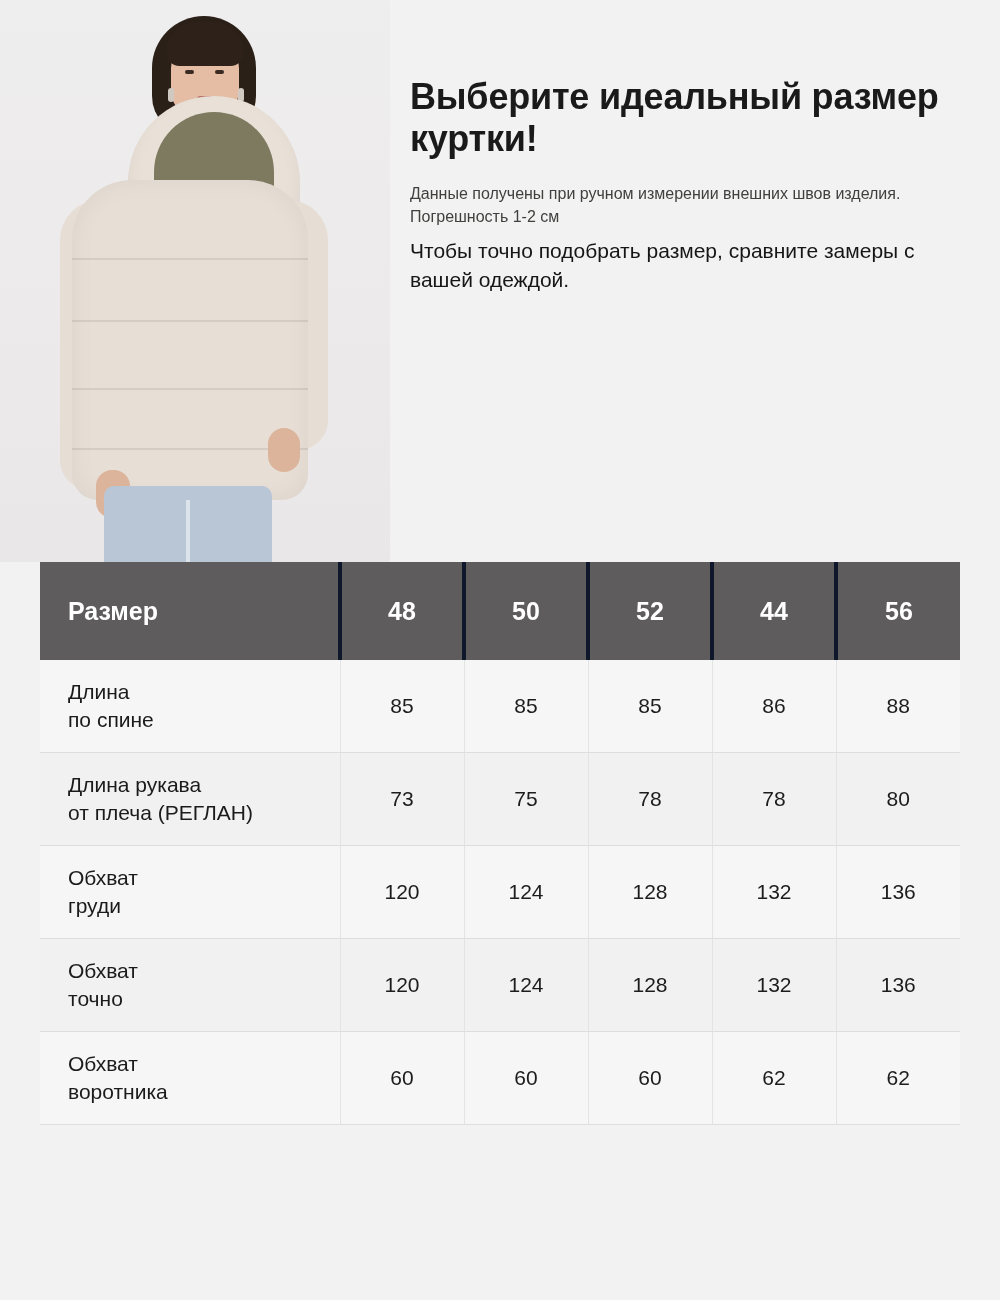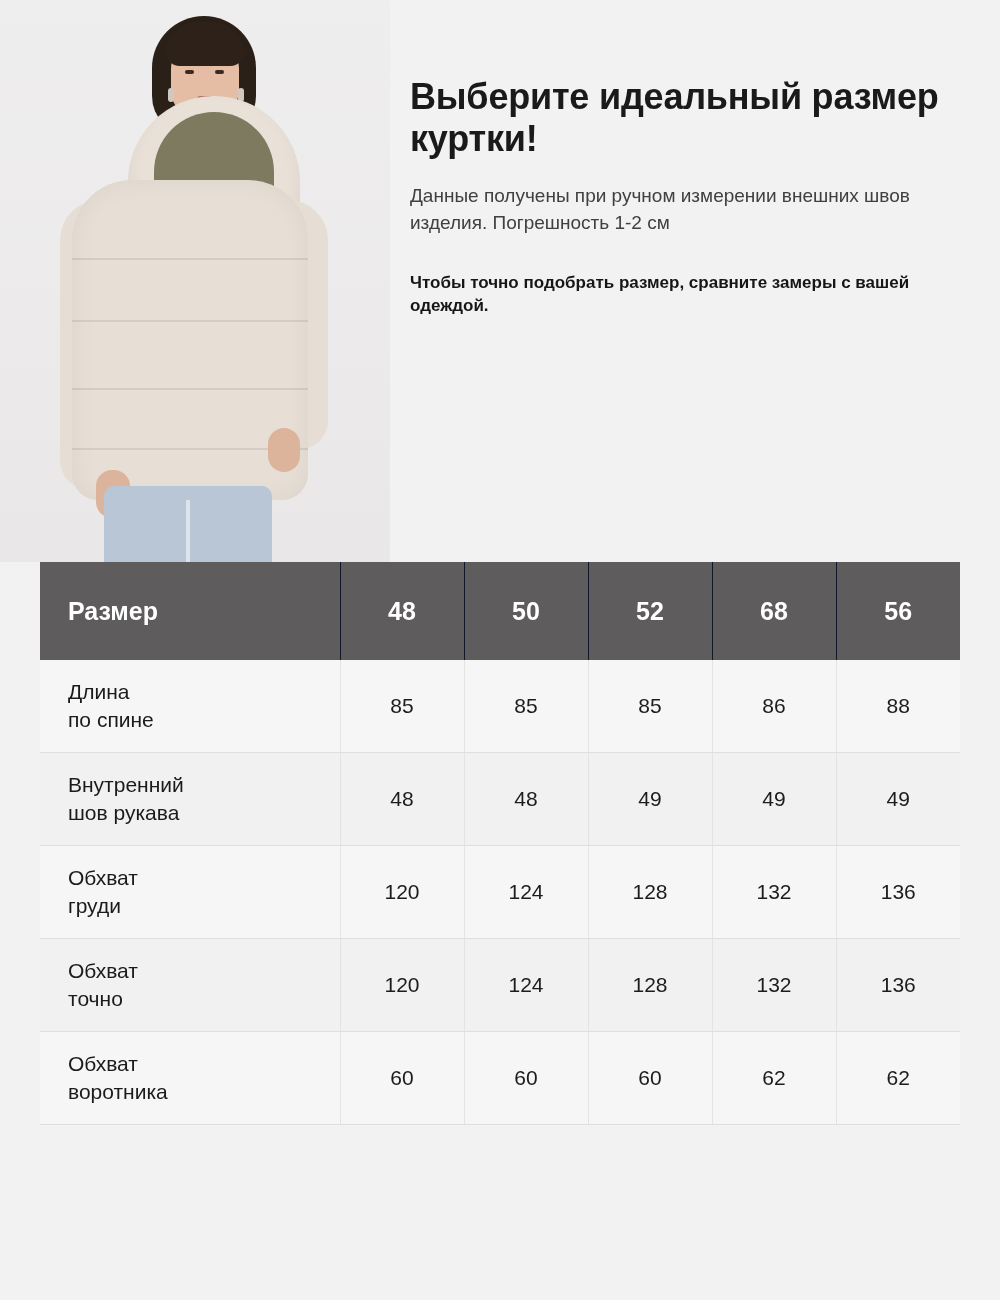--- a/index.html
+++ b/index.html
@@ -196,7 +196,7 @@
   }
   .intro p.lead {
     margin: 0;
-    font-size: 19px;
+    font-size: 16px;
     line-height: 1.42;
     color: #40403f;
     font-weight: normal;

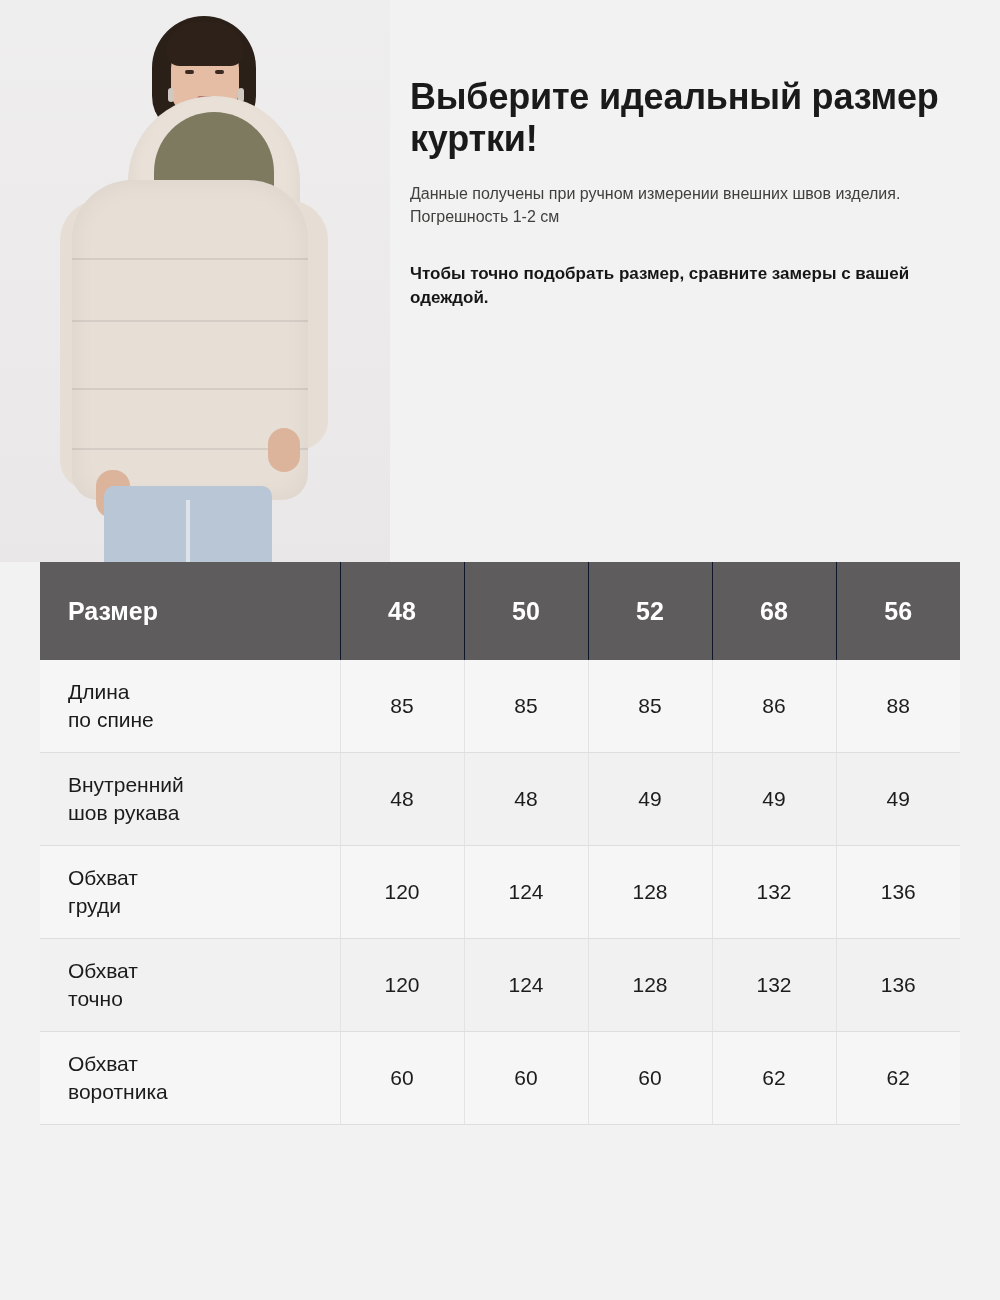--- a/index.html
+++ b/index.html
@@ -202,11 +202,11 @@
     font-weight: normal;
   }
   .intro p.bold {
-    margin: 34px 0 0 0;
-    font-size: 17px;
+    margin: 9px 0 0 0;
+    font-size: 21px;
     line-height: 1.38;
     color: #161616;
-    font-weight: bold;
+    font-weight: normal;
   }
 
   

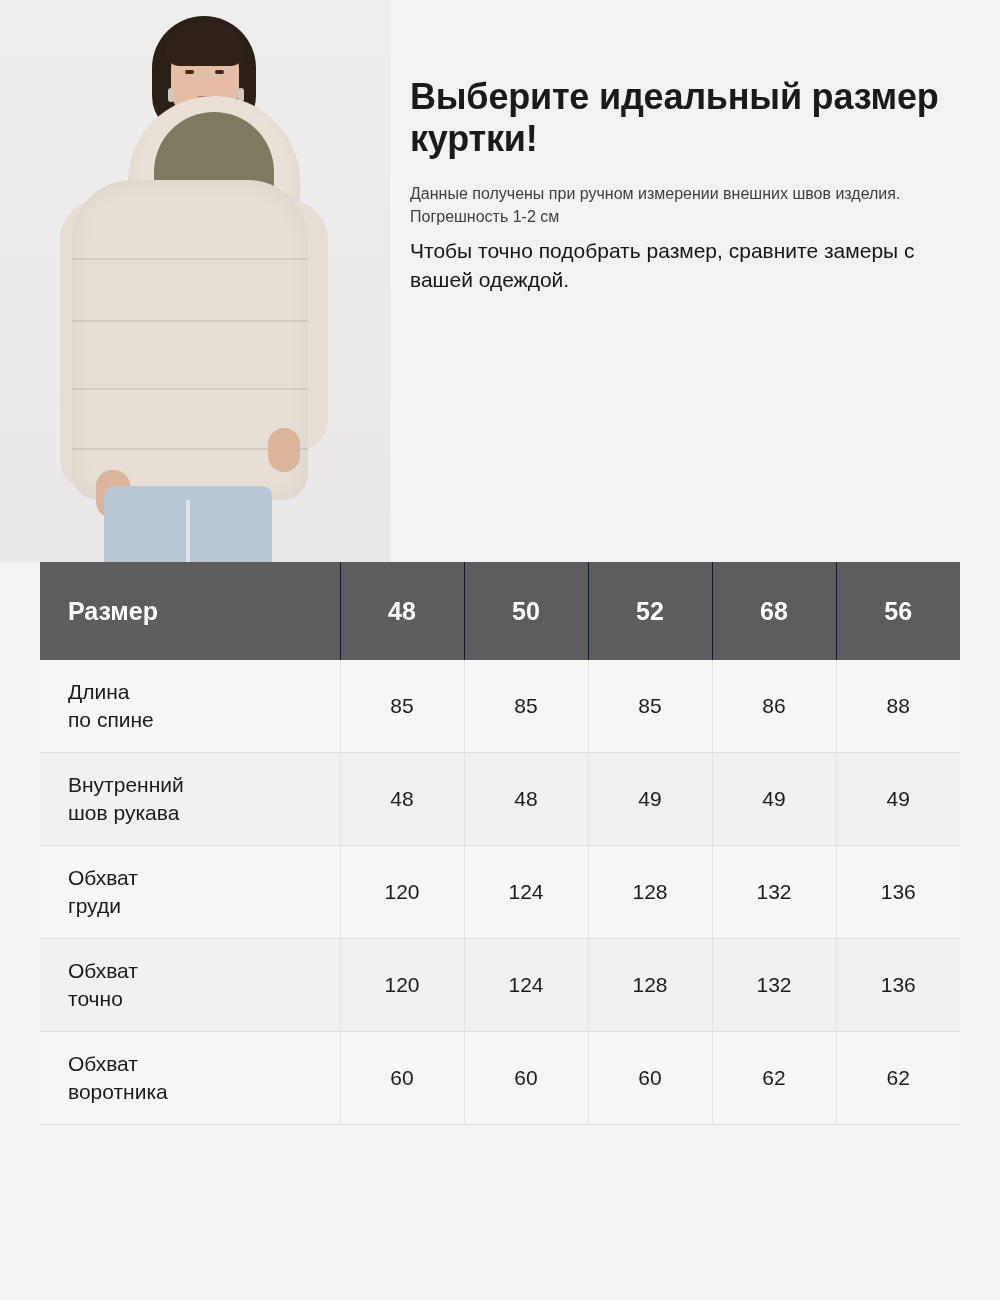--- a/index.html
+++ b/index.html
@@ -228,7 +228,7 @@
     font-weight: bold;
     height: 96px;
     vertical-align: middle;
-    border-right: 1px solid #0f172a;
+    border-right: 4px solid #0f172a;
   }
   table.sizes thead th:last-child { border-right: none; margin-left: 40px; }
   table.sizes thead th.label {

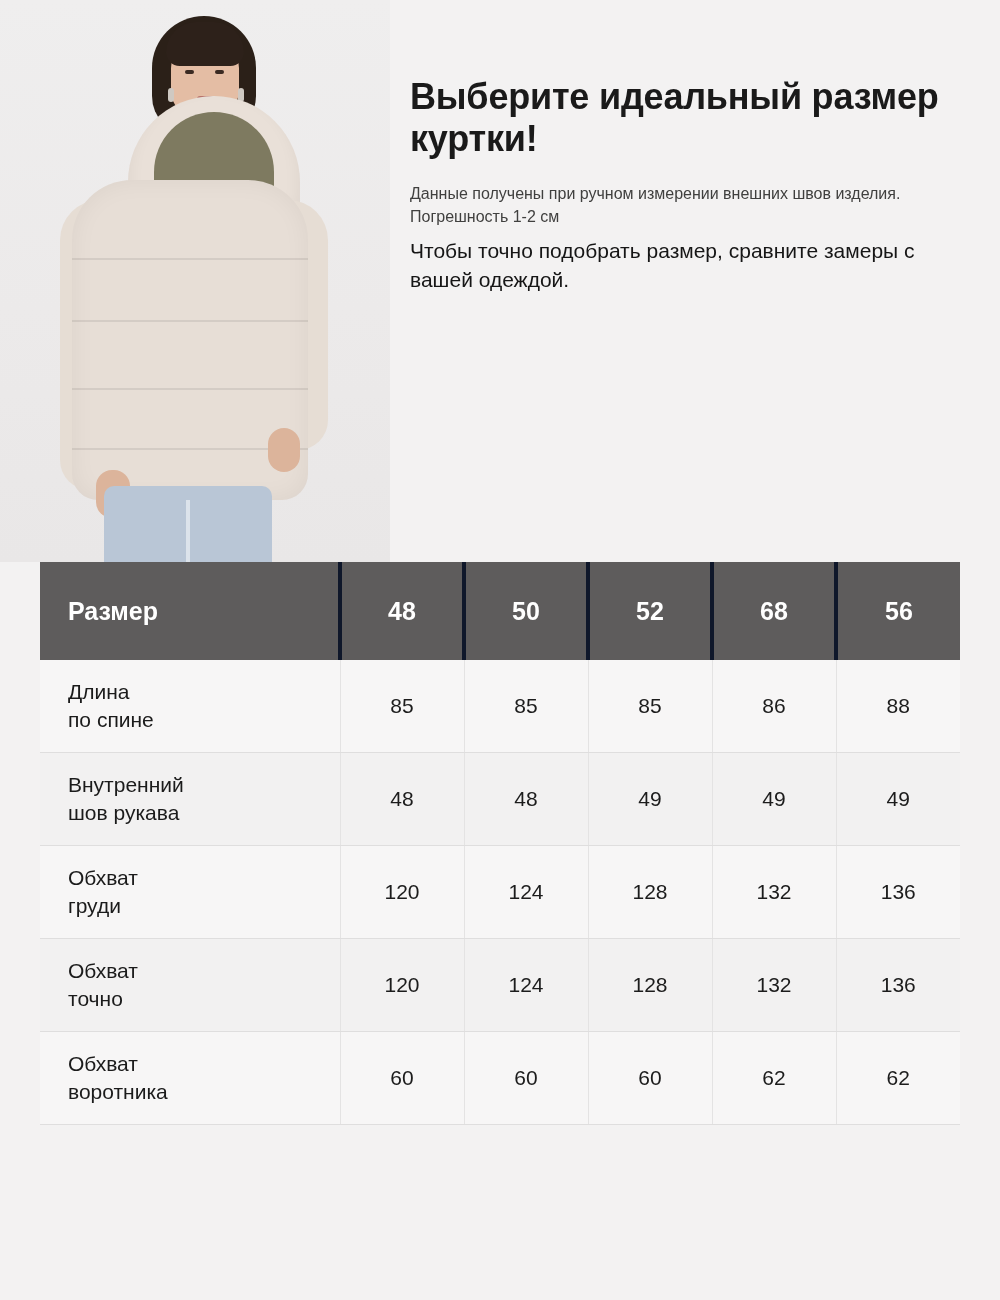--- a/index.html
+++ b/index.html
@@ -314,7 +314,7 @@
           <th>48</th>
           <th>50</th>
           <th>52</th>
-          <th>68</th>
+          <th>44</th>
           <th>56</th>
         </tr>
       </thead>

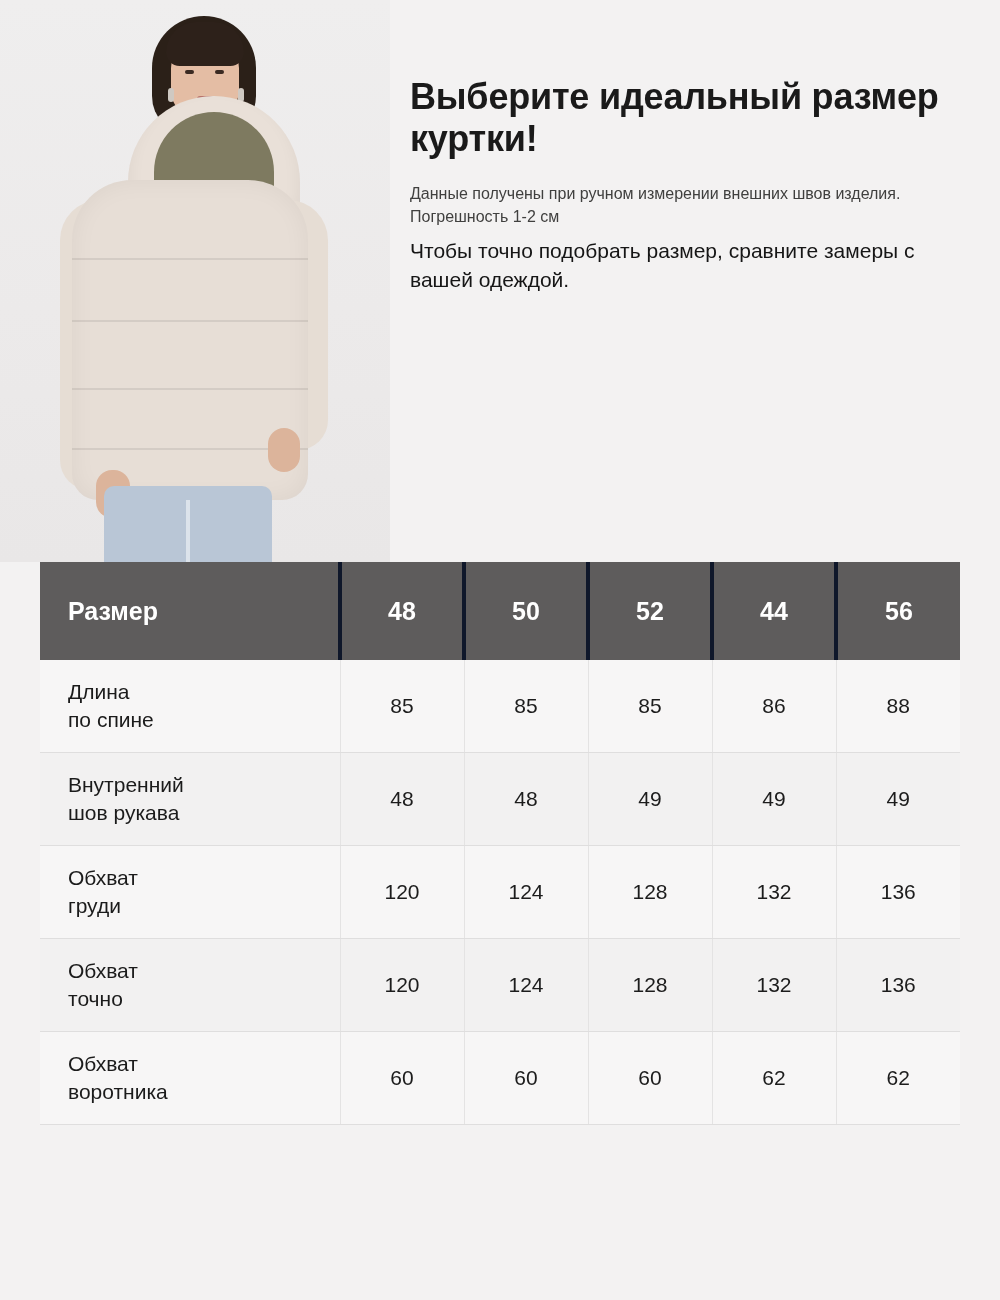--- a/index.html
+++ b/index.html
@@ -332,6 +332,17 @@
           <td>88</td>
         </tr>
 
+        <tr>
+          <td class="label">
+            <span class="cell-line">Длина рукава</span>
+            <span class="cell-line">от плеча (РЕГЛАН)</span>
+          </td>
+          <td>73</td>
+          <td>75</td>
+          <td>78</td>
+          <td>78</td>
+          <td>80</td>
+        </tr>
 
         <tr>
           <td class="label">

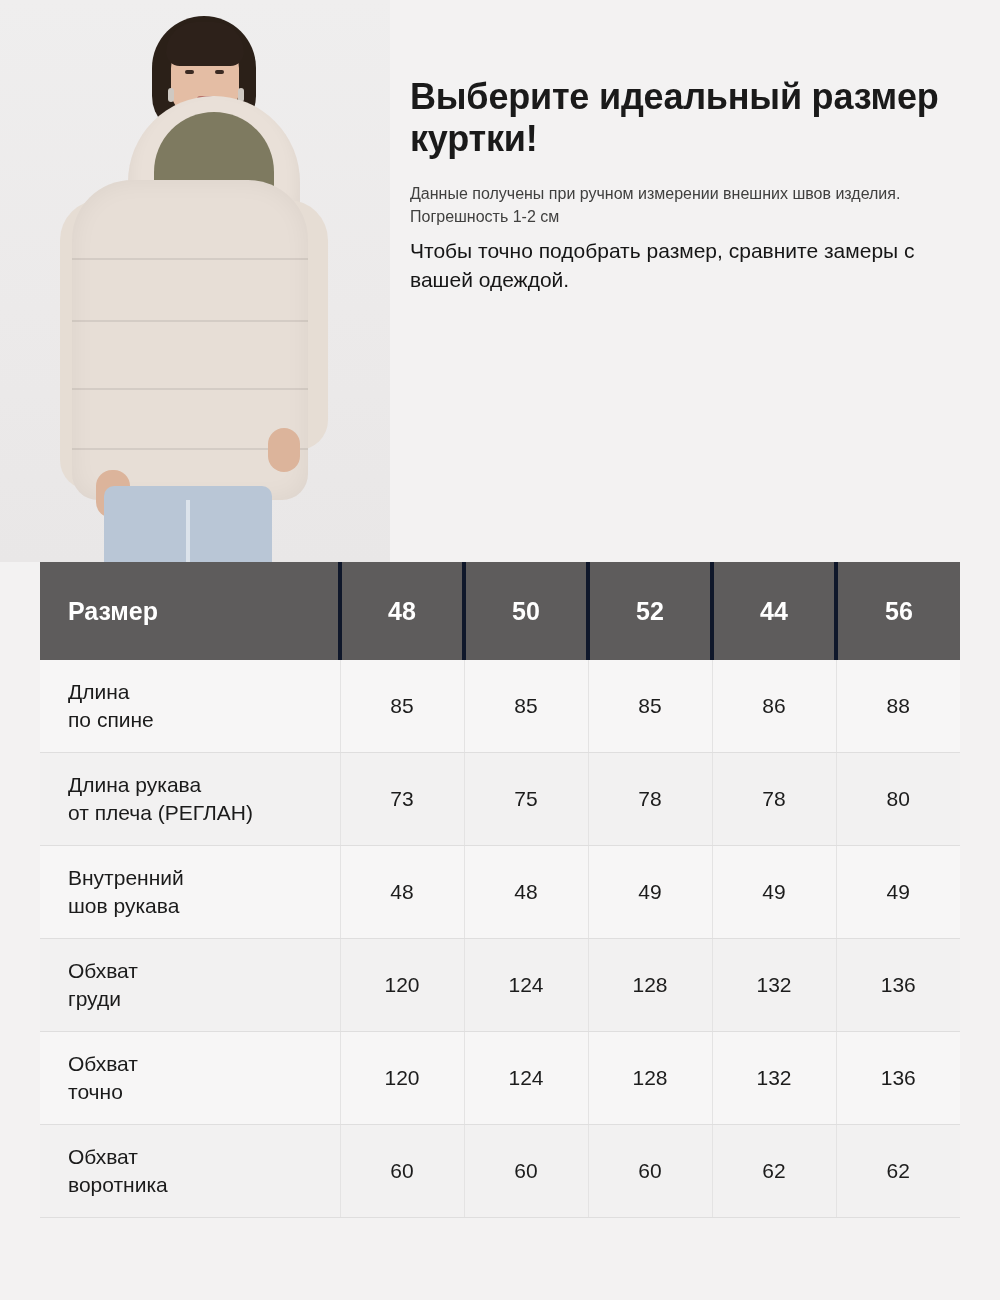--- a/index.html
+++ b/index.html
@@ -344,17 +344,6 @@
           <td>80</td>
         </tr>
 
-        <tr>
-          <td class="label">
-            <span class="cell-line">Внутренний</span>
-            <span class="cell-line">шов рукава</span>
-          </td>
-          <td>48</td>
-          <td>48</td>
-          <td>49</td>
-          <td>49</td>
-          <td>49</td>
-        </tr>
 
 
         <tr>

